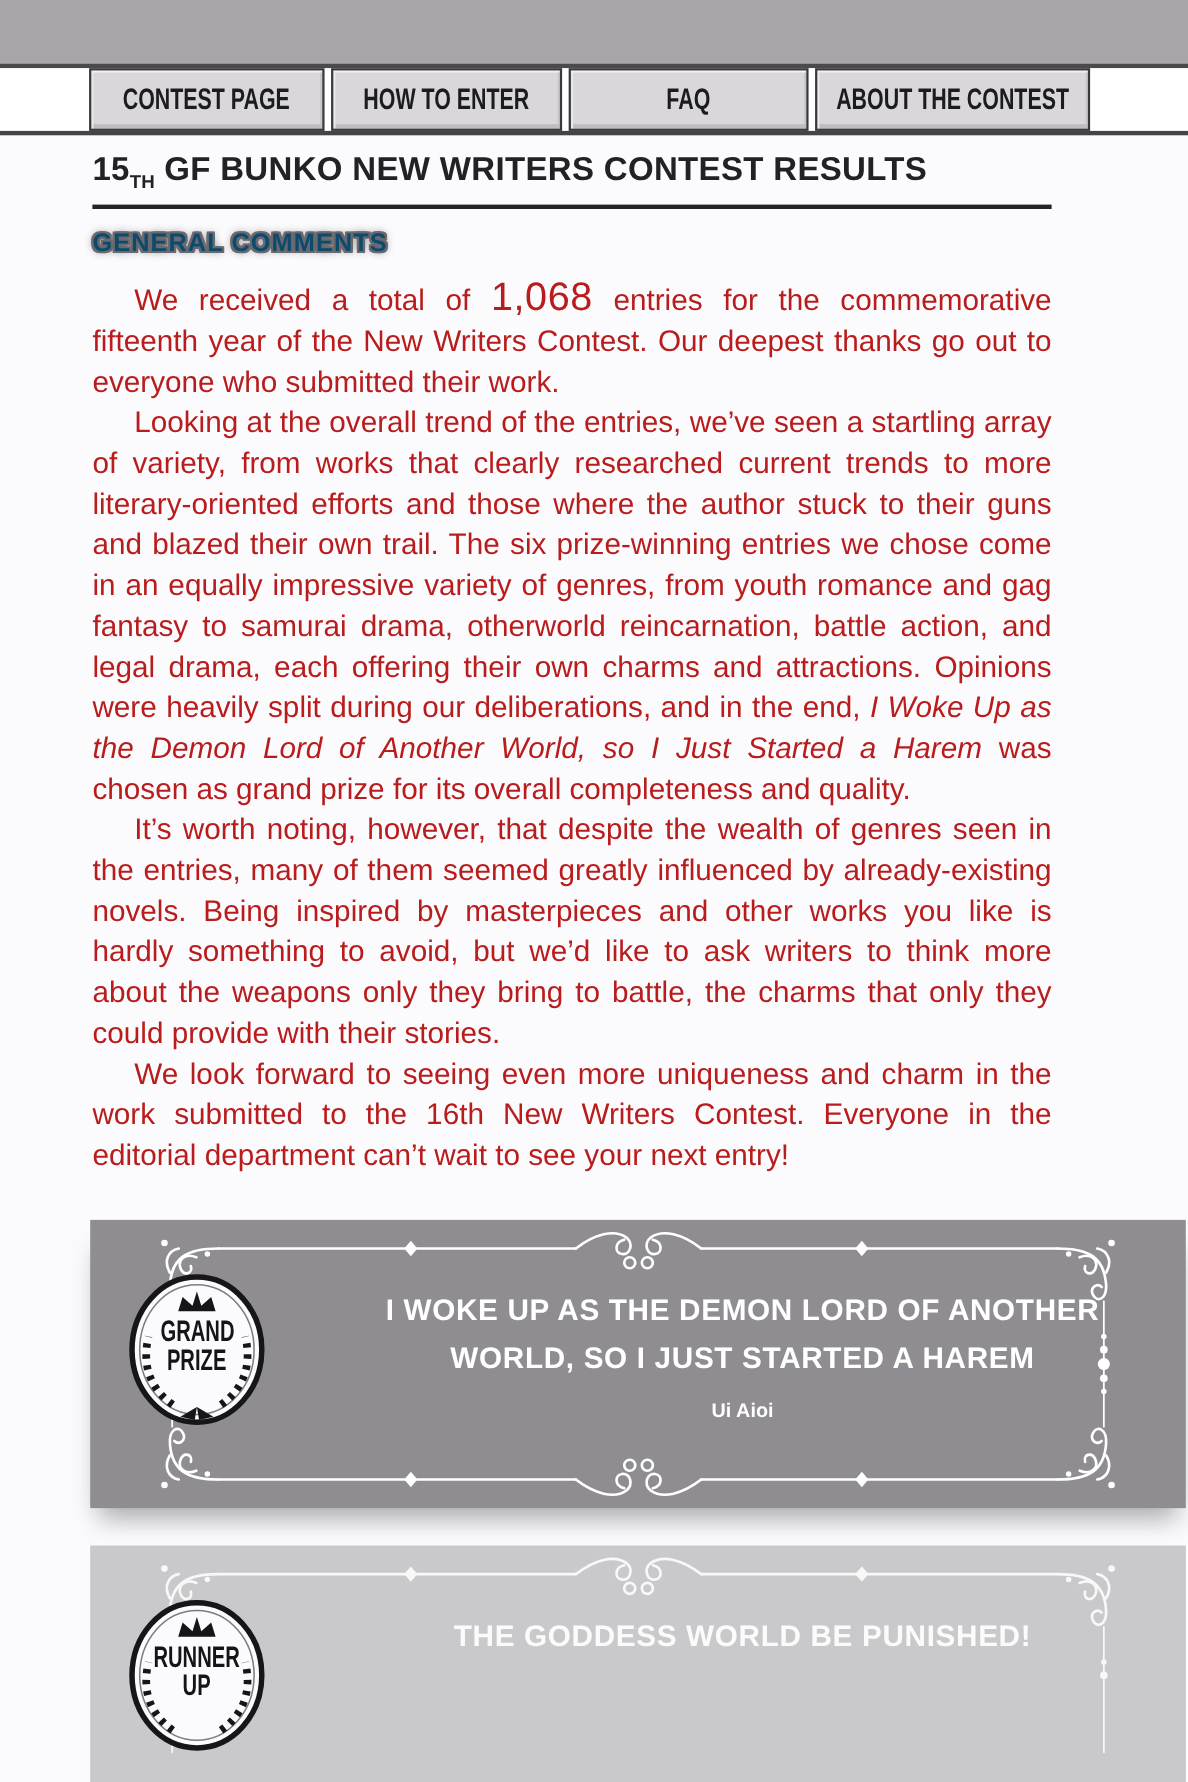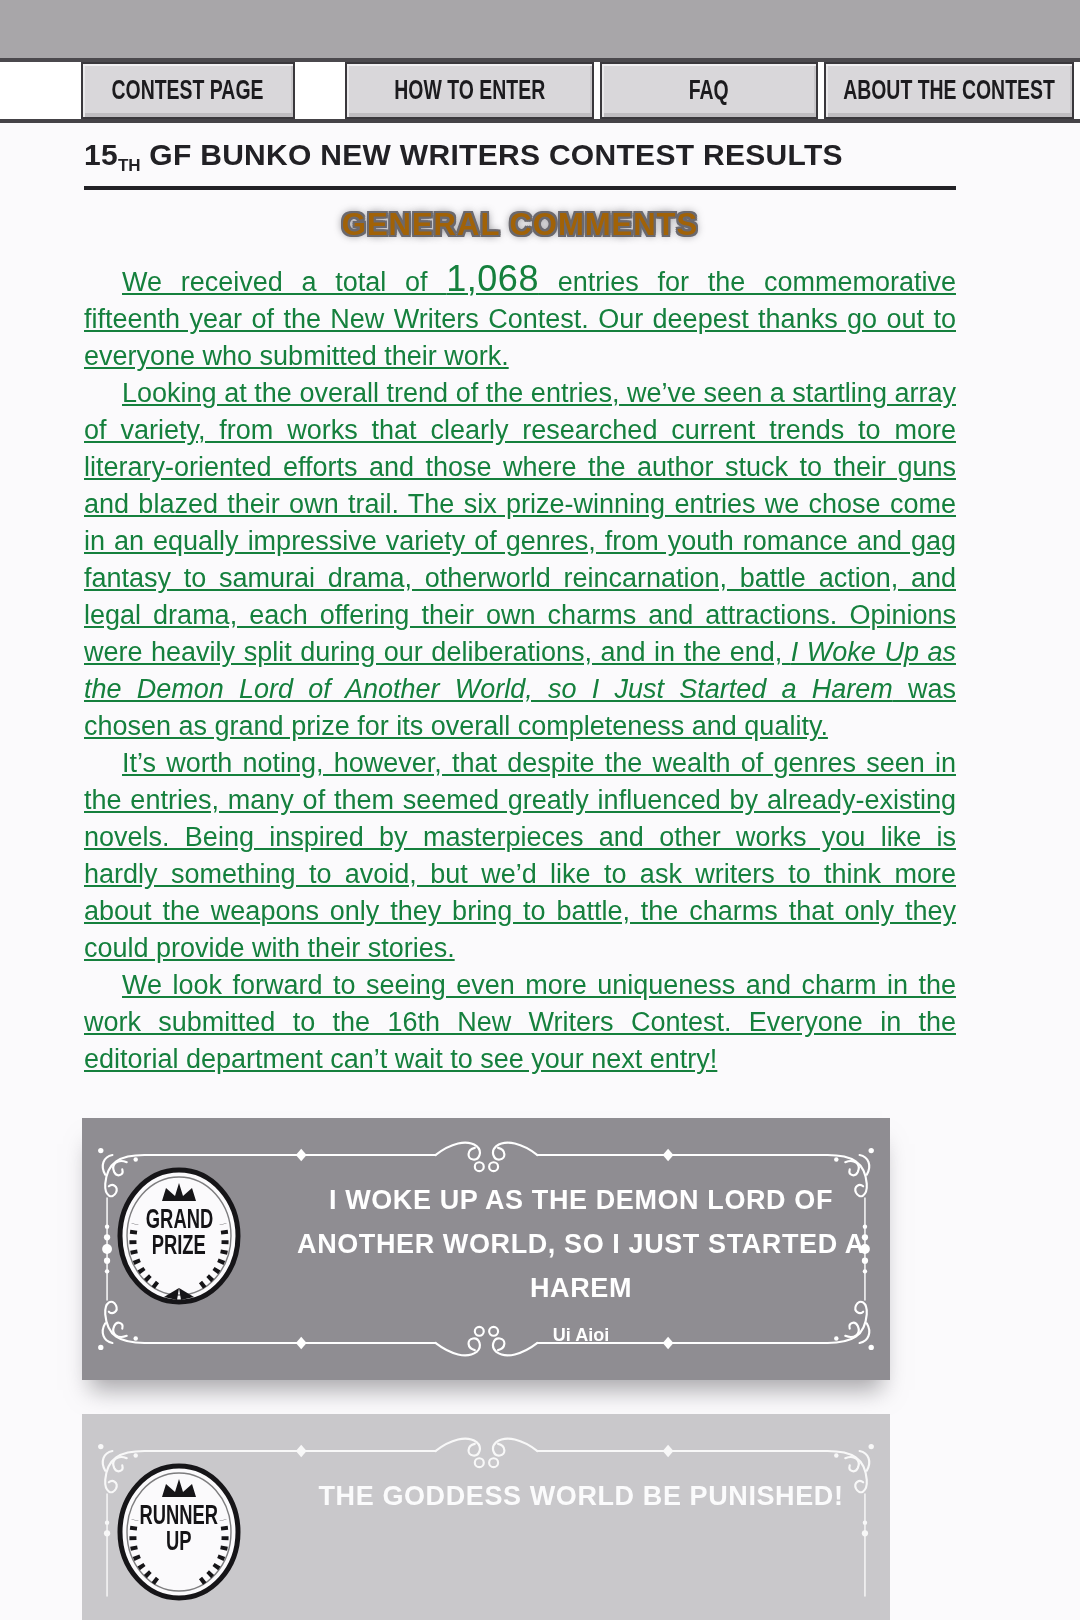--- a/index.html
+++ b/index.html
@@ -14,7 +14,7 @@
              box-shadow: inset 0 2px 0 #f0eff1, inset 2px 0 0 #e9e8ea, inset 0 -4px 0 #bfbdc0, inset -2px 0 0 #c8c6c9;
              cursor:pointer; }
   .tab-btn:nth-child(1){ width:214px; }
-  .tab-btn:nth-child(2){ width:249px;margin-left:44px; }
+  .tab-btn:nth-child(2){ width:210px; }
   .tab-btn:nth-child(3){ width:218px; }
   .tab-btn:nth-child(4){ width:250px; }
   .tab-label { font-weight:700; font-size:27px; color:#1c1b1e; white-space:nowrap;

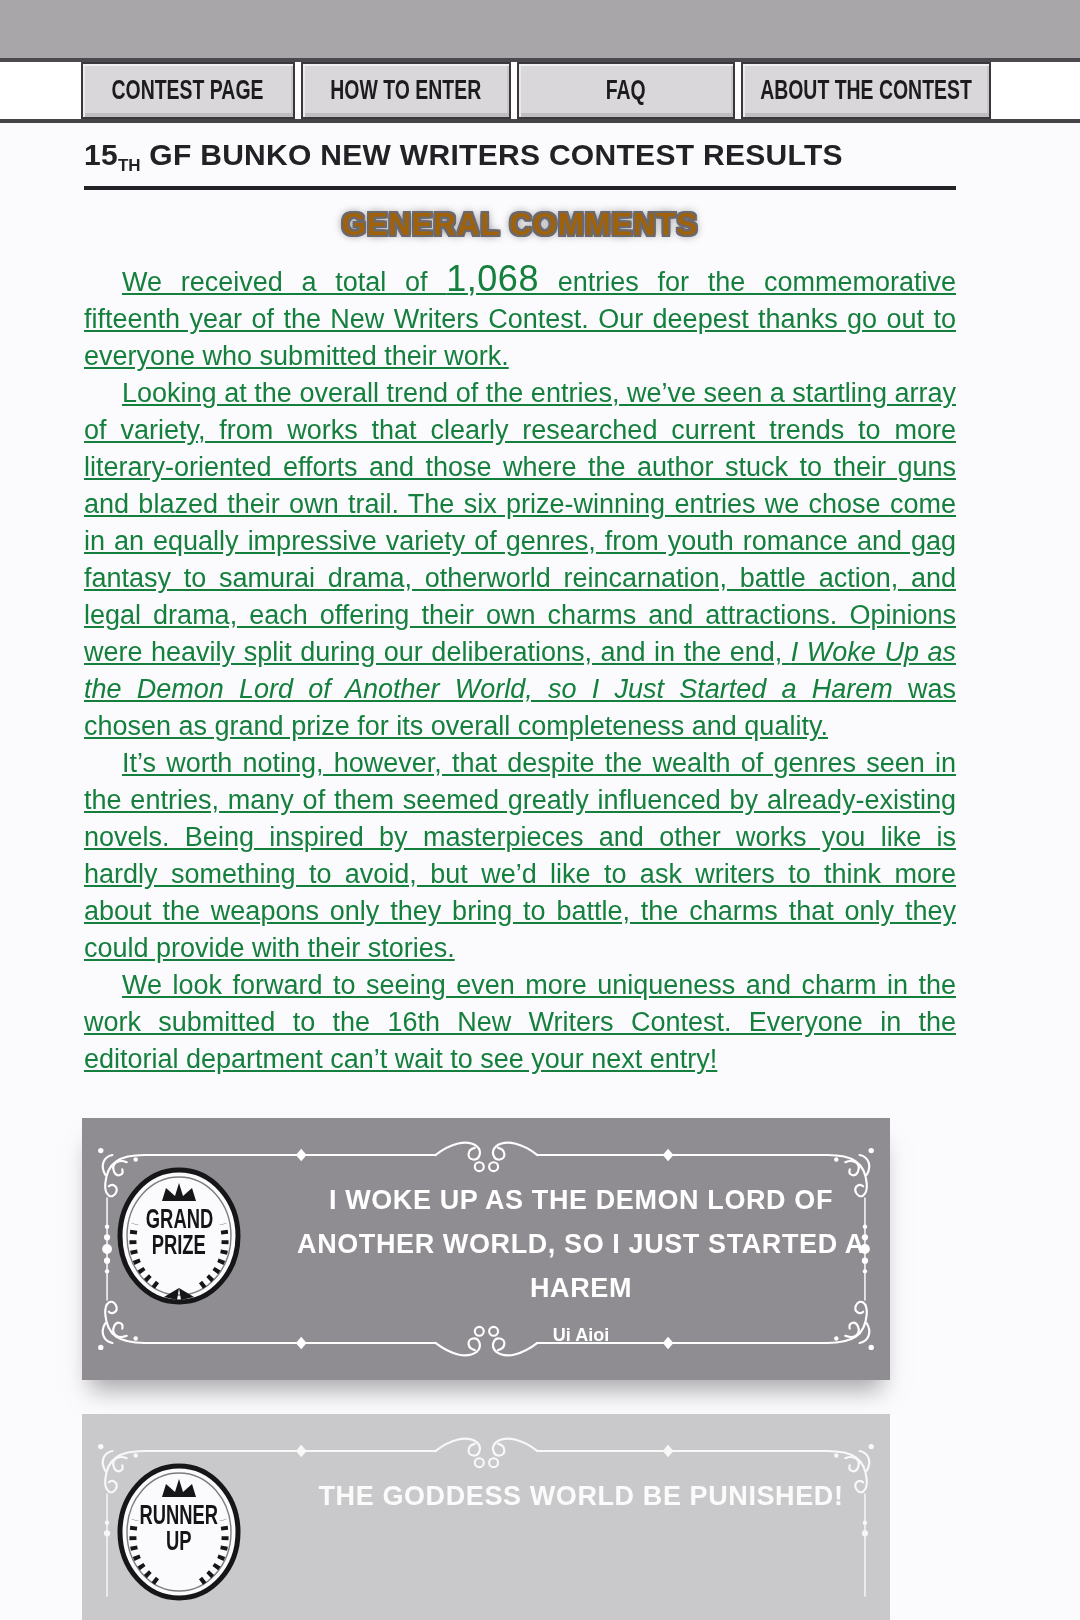--- a/index.html
+++ b/index.html
@@ -26,8 +26,8 @@
   .page-title sup { font-size:17px; vertical-align:top; position:relative; top:18px; letter-spacing:0; }
   .rule { height:4px; background:#232226; margin-top:14px; }
 
-  .section-heading { margin-top:17px; text-align:center; font-weight:700; font-size:31px; letter-spacing:1px;
-      color:#a16207;
+  .section-heading { margin-top:17px; font-weight:700; font-size:23px; letter-spacing:1px;
+      color:#0c4a6e;
       text-shadow: 2px 0 0 #6b696e, -2px 0 0 #6b696e, 0 2px 0 #6b696e, 0 -2px 0 #6b696e,
                    2px 2px 0 #6b696e, -2px -2px 0 #6b696e, 2px -2px 0 #6b696e, -2px 2px 0 #6b696e,
                    0 0 8px rgba(70,68,74,.95); }

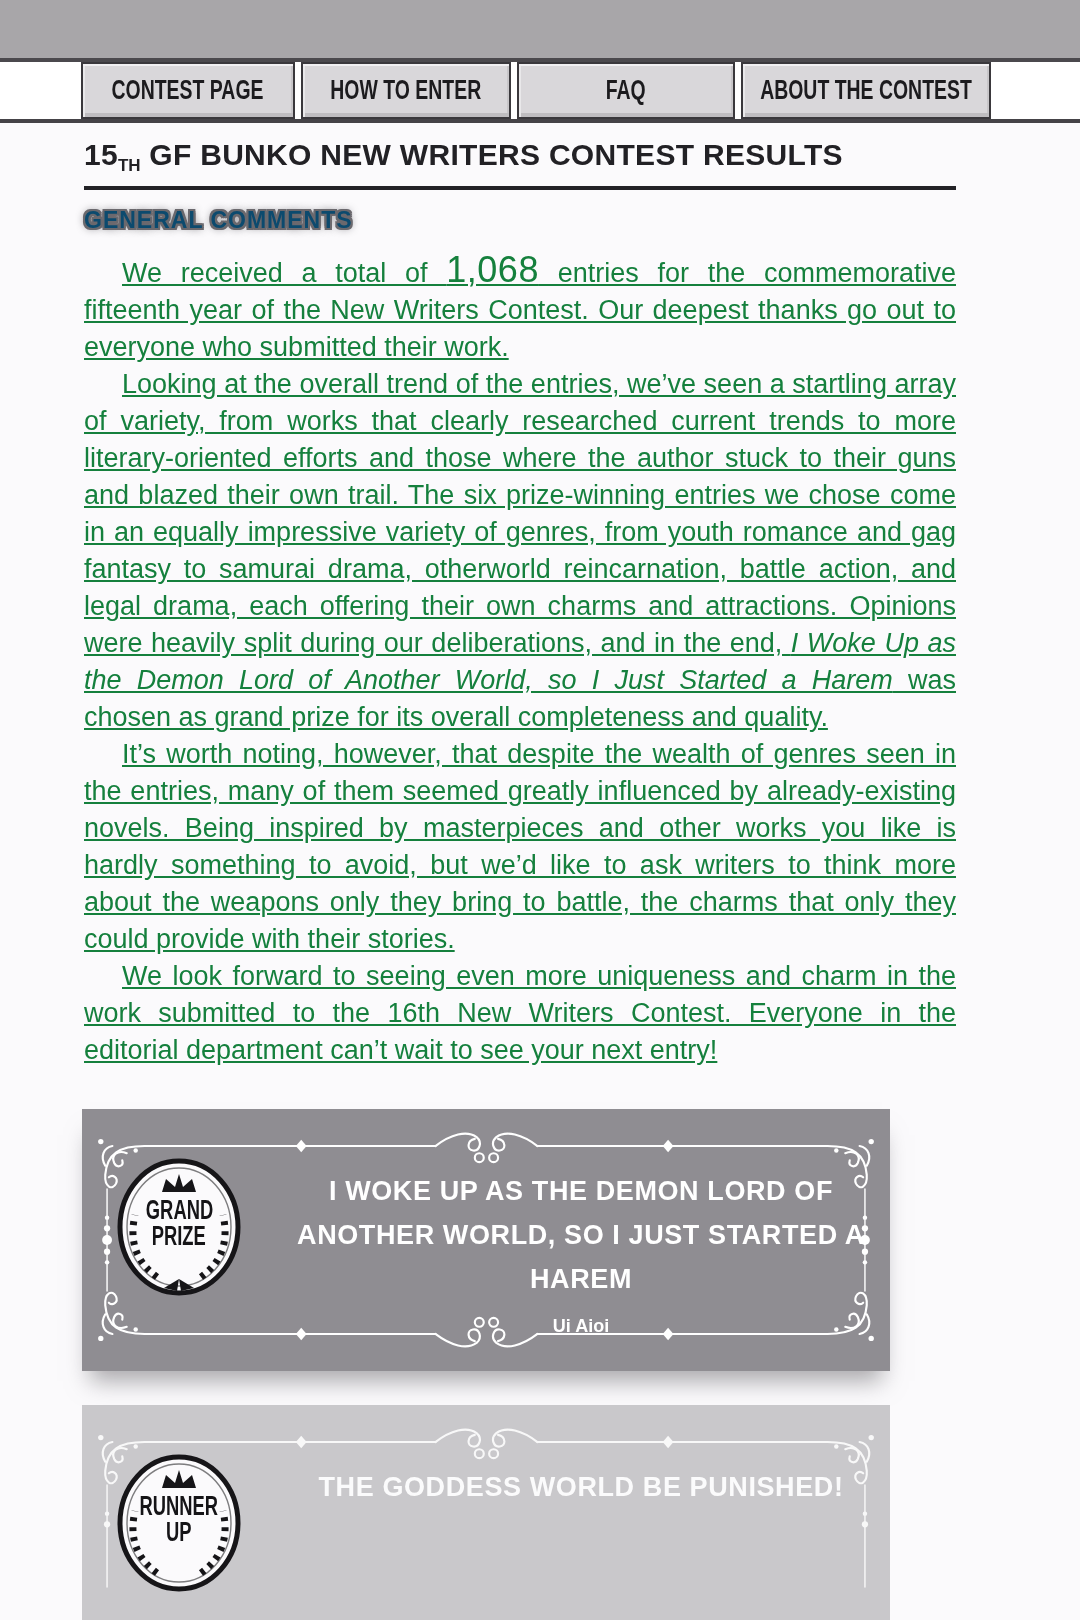--- a/index.html
+++ b/index.html
@@ -33,7 +33,7 @@
                    0 0 8px rgba(70,68,74,.95); }
 
   .article { margin-top:21px; }
-  .article p { font-size:27px; line-height:37px; text-align:justify; text-indent:38px; color:#15803d;text-decoration:underline; }
+  .article p { font-size:27px; line-height:37px; text-align:justify; text-indent:38px; color:#b91c1c; }
   .entry-count { font-size:36px; line-height:30px; letter-spacing:.5px; }
   .article em { font-style:italic; }
 

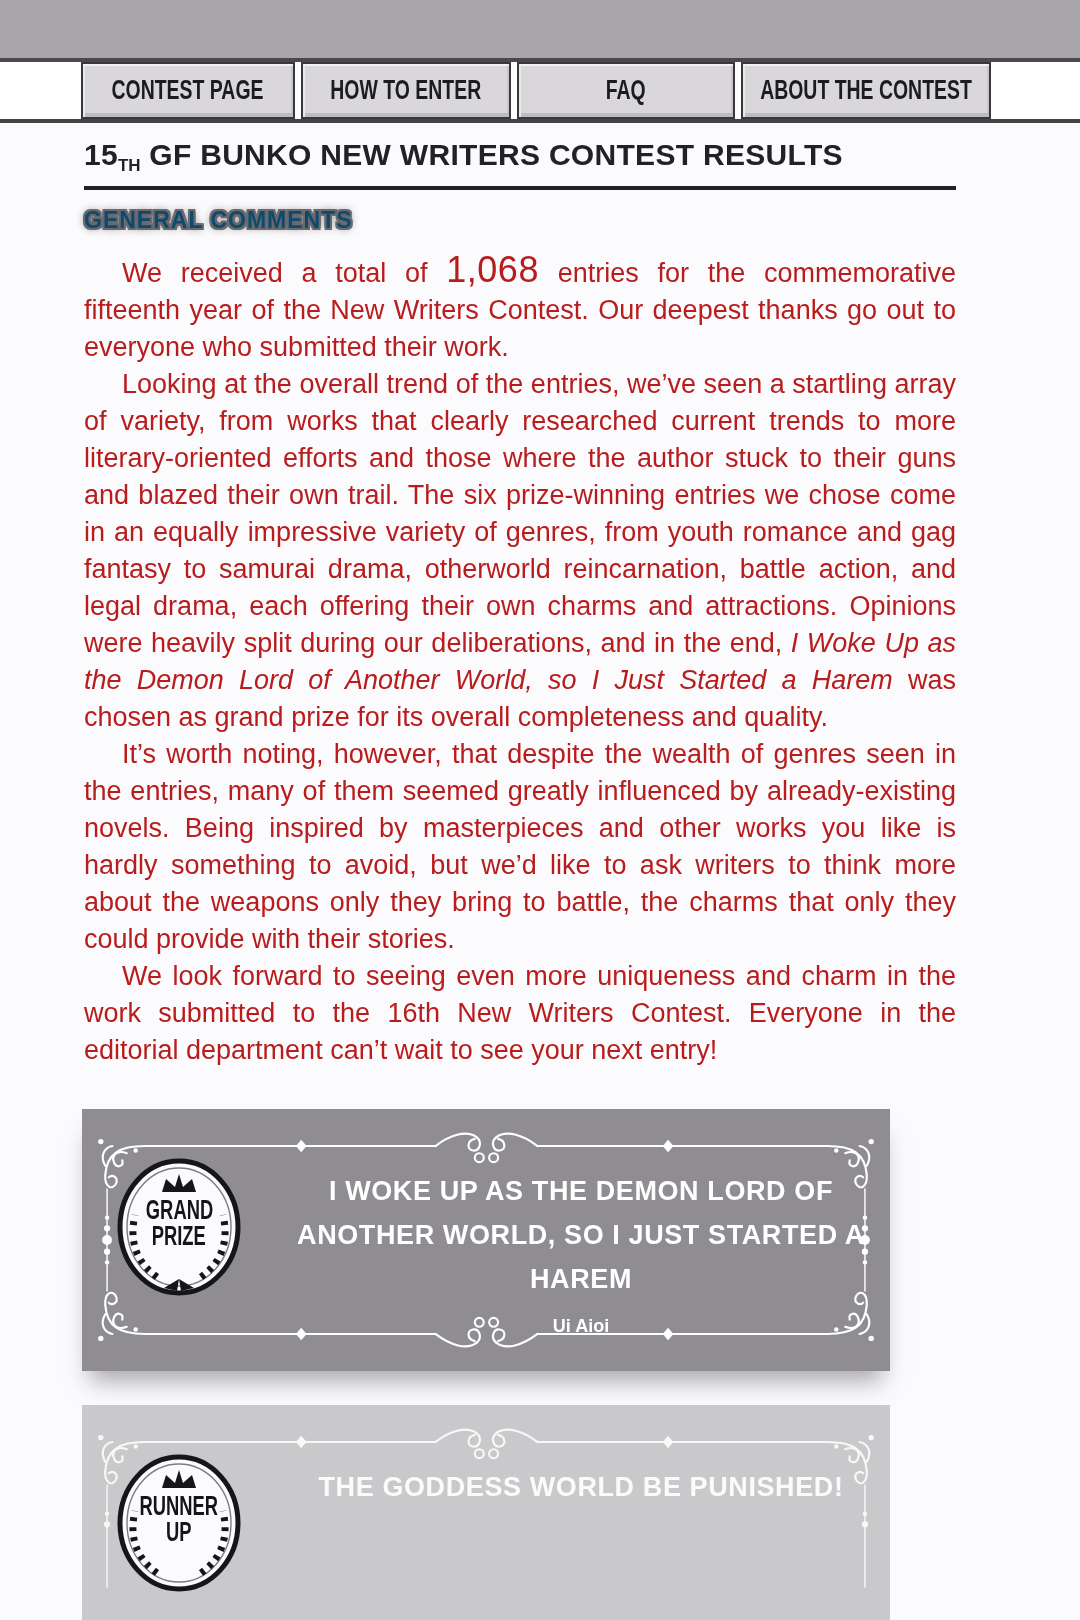--- a/index.html
+++ b/index.html
@@ -38,7 +38,7 @@
   .article em { font-style:italic; }
 
   
-  .prize-card { position:relative; width:808px; margin-left:-2px; height:262px; }
+  .prize-card { position:relative; width:996px; margin-left:-2px; height:262px; }
   .prize-card.grand { margin-top:40px; background:#8f8d92;
       box-shadow: 0 18px 22px -8px rgba(125,123,128,.65); }
   .prize-card.runner { margin-top:34px; background:#c9c8cb; }

